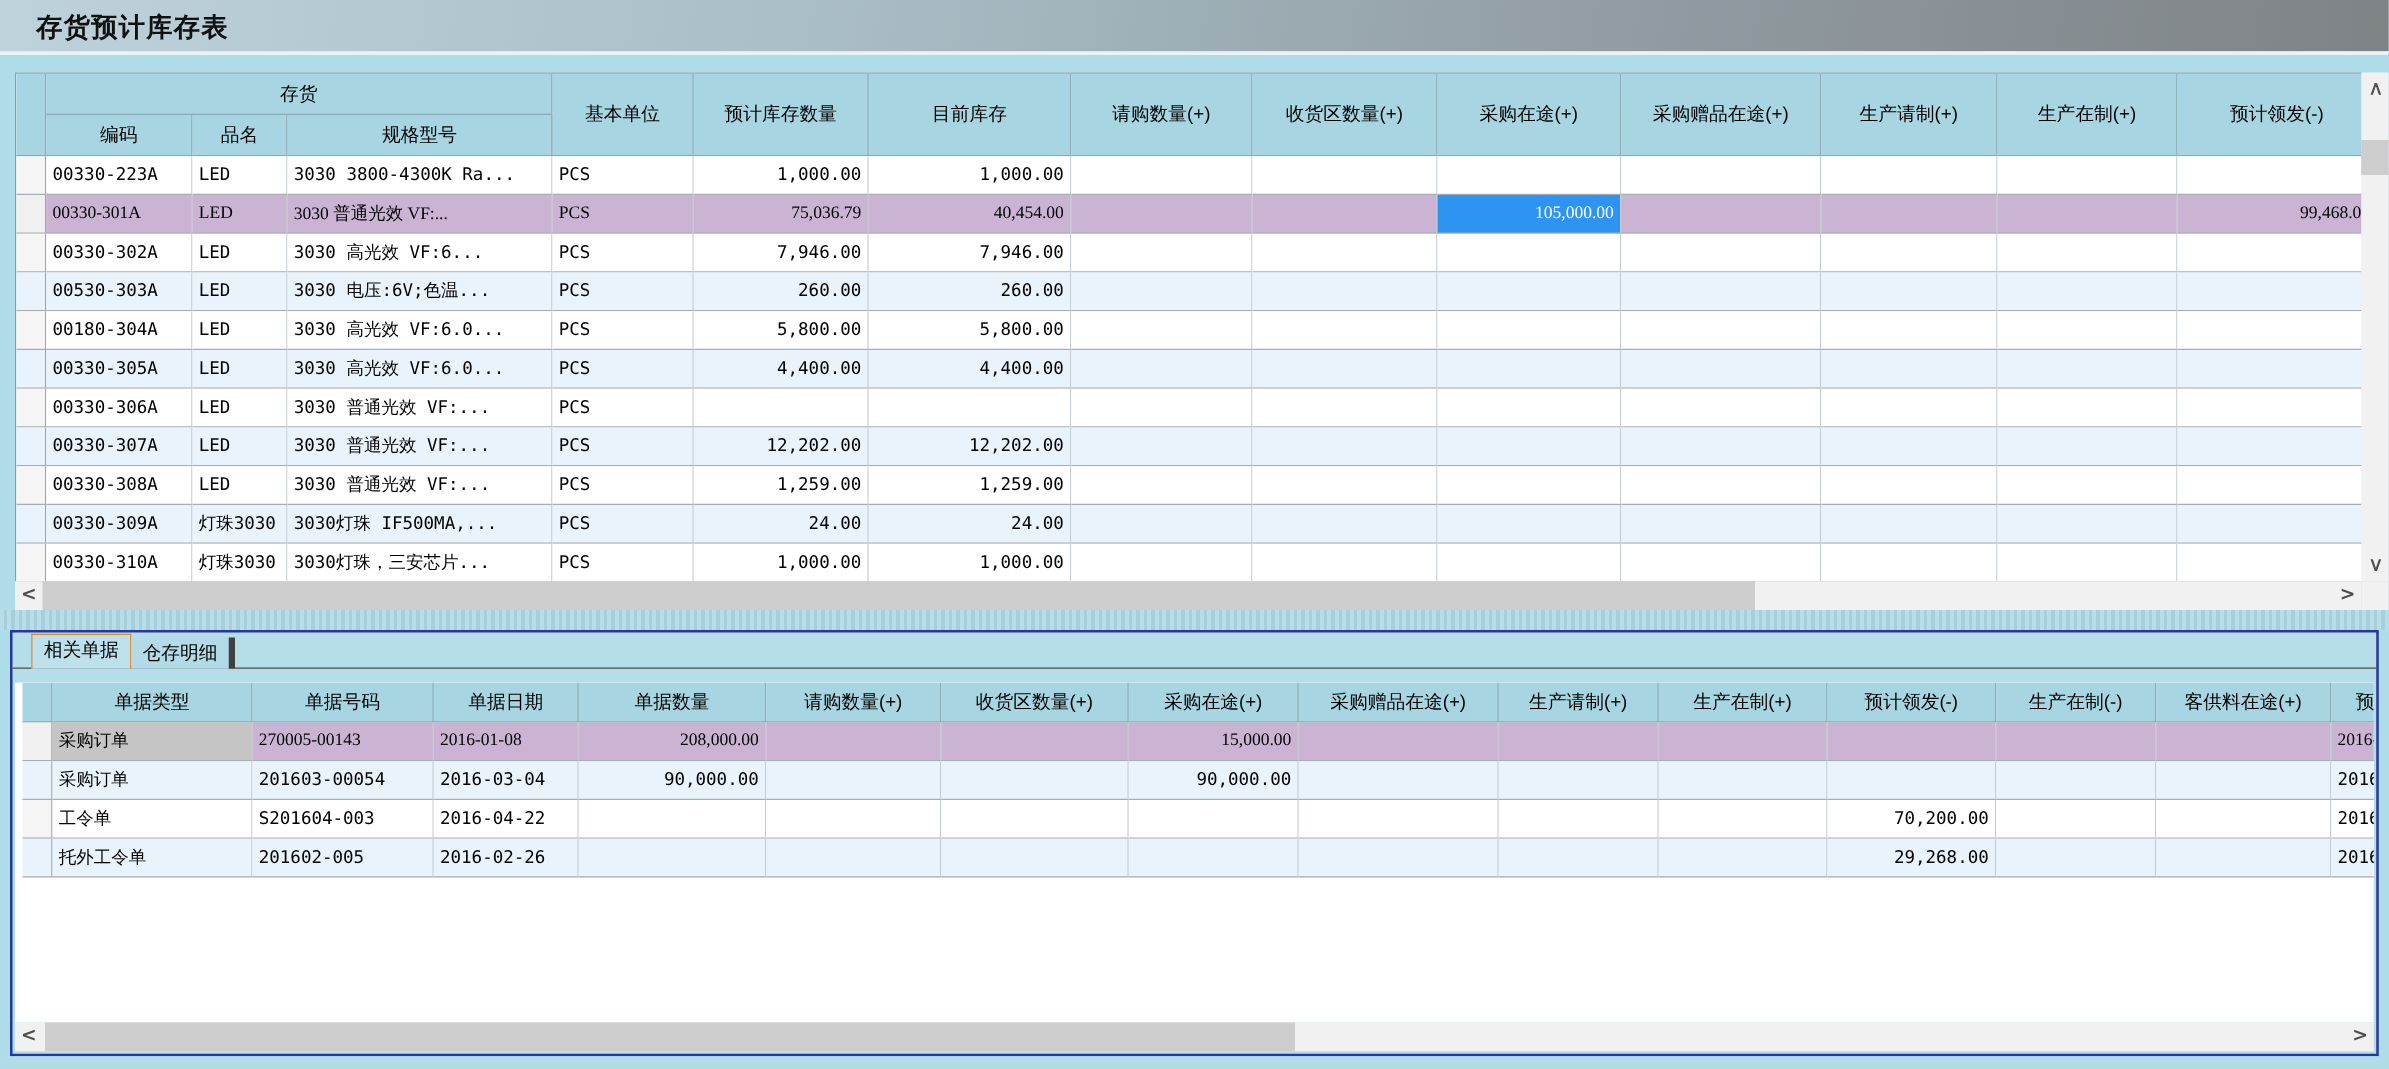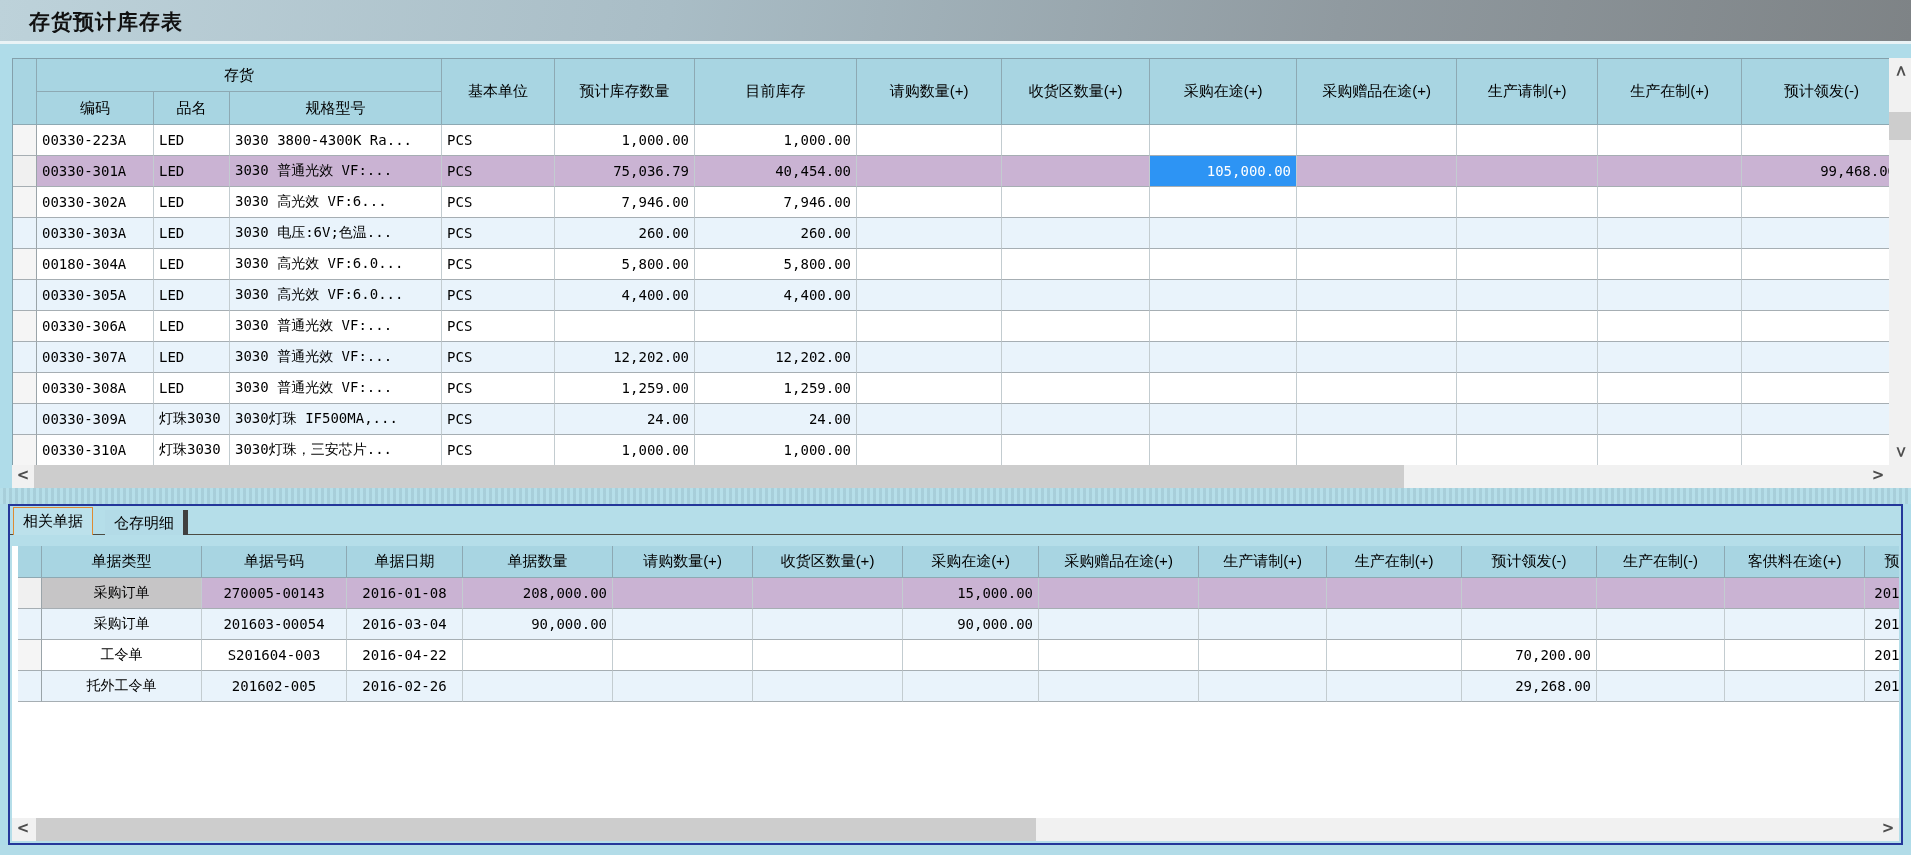--- a/index.html
+++ b/index.html
@@ -33,7 +33,7 @@
   }
   td.selector{background:#f5f5f5;border-right:1px solid #9aa4a9;}
   tbody tr:nth-child(even) td{background:#e9f3fb;}
-  tbody tr.selected td{background:#cab3d3;}
+  tbody tr.selected td{background:#cab3d3;font-family:Liberation Serif, serif;}
   tbody tr.selected td.selector{background:#f0f0f0;}
   td.sel-cell{background:#2d94f4 !important;color:#fff;}
   td.focus-cell{background:#c6c5c6 !important;}

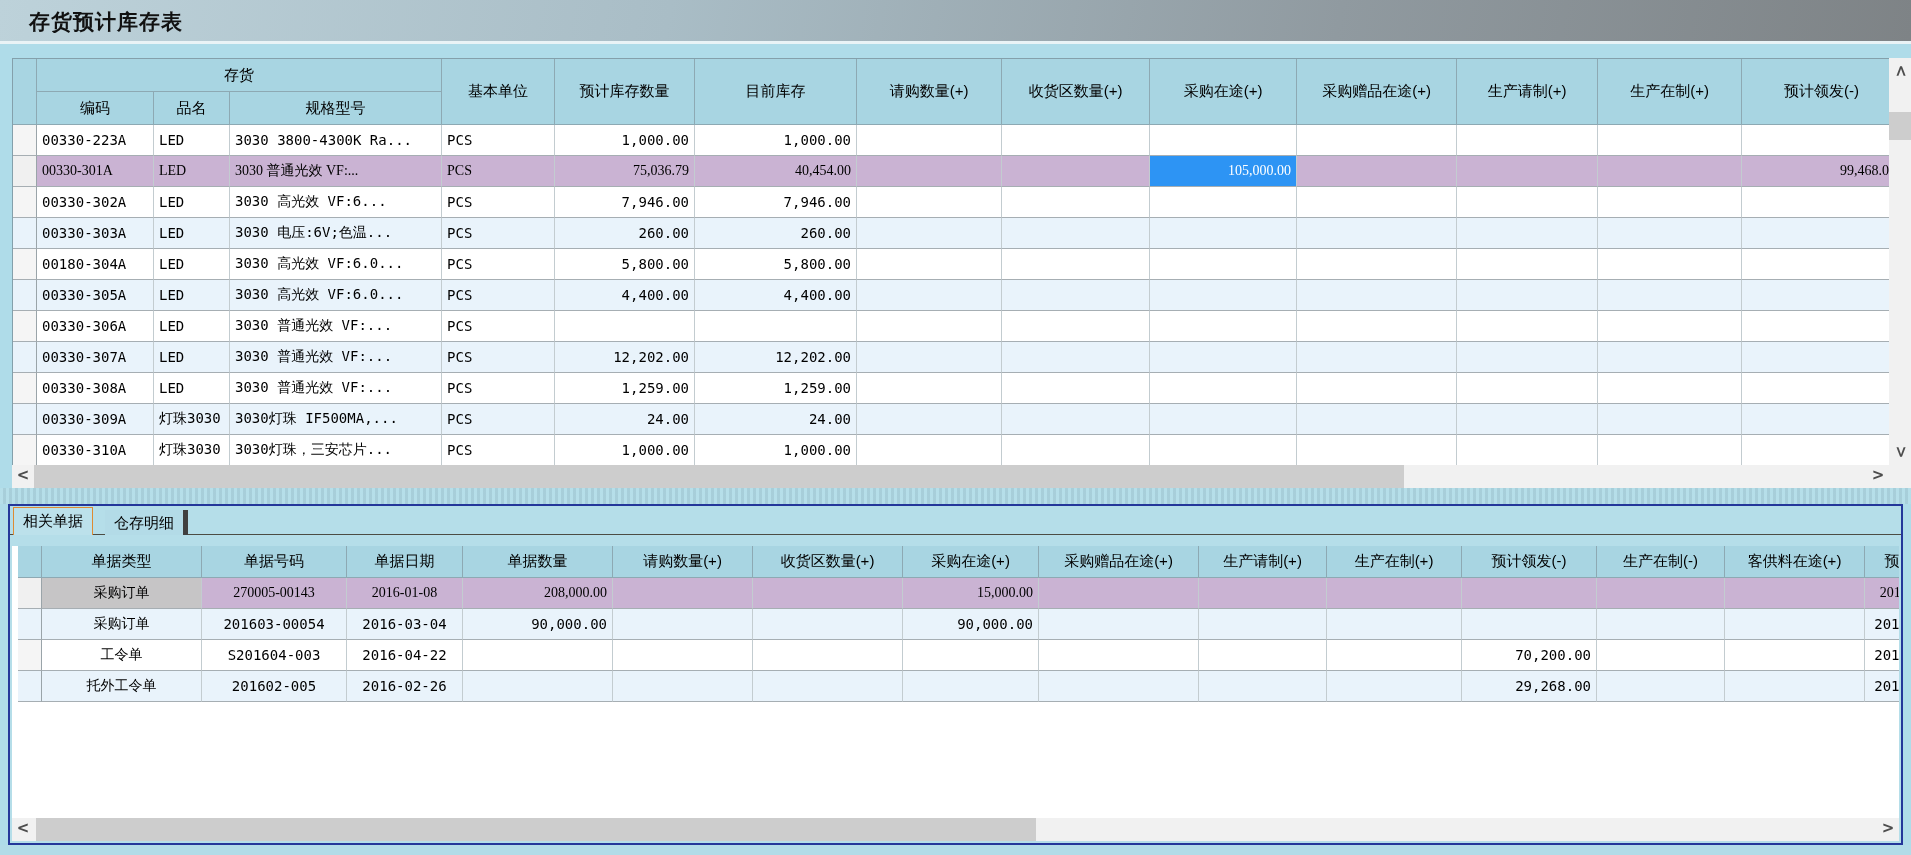--- a/index.html
+++ b/index.html
@@ -212,7 +212,7 @@
         </tr>
         <tr>
           <td class="selector"></td>
-          <td class="c0">00330-303A</td>
+          <td class="c0">00530-303A</td>
           <td class="c1">LED</td>
           <td class="c2">3030 电压:6V;色温...</td>
           <td class="c3">PCS</td>

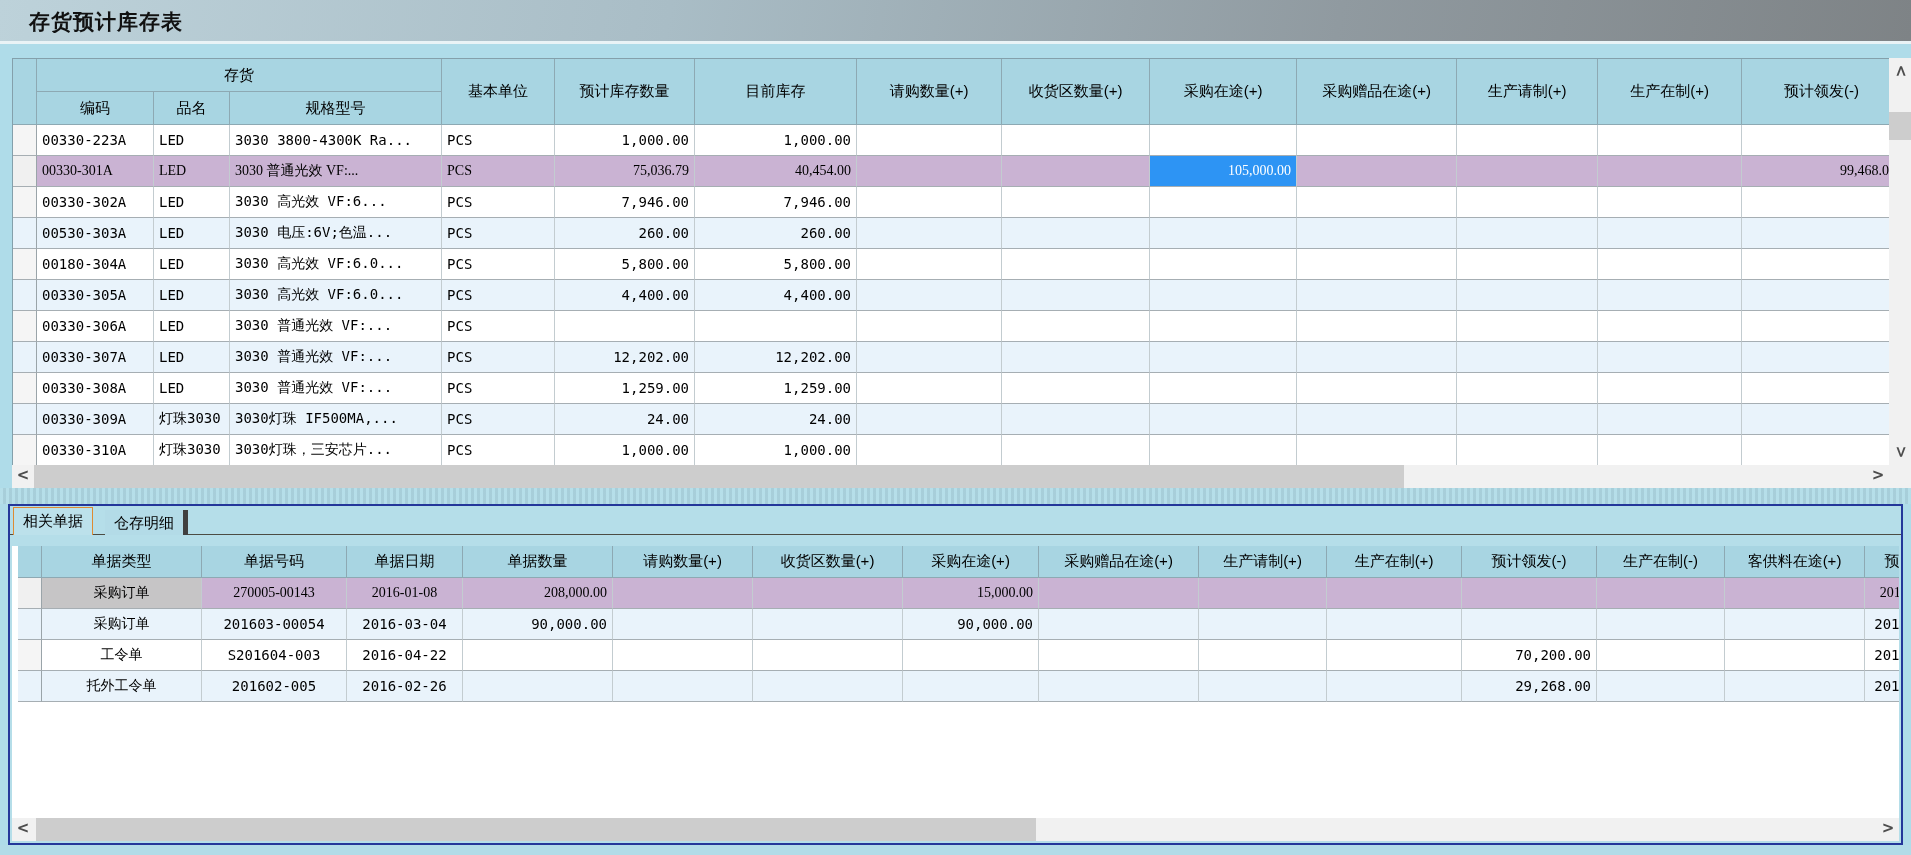--- a/index.html
+++ b/index.html
@@ -82,7 +82,7 @@
     position:absolute;left:8px;top:504px;width:1895px;height:341px;
     border:2px solid #24379a;background:#b5dee9;box-sizing:border-box;
   }
-  .tabs{position:absolute;left:3px;top:1px;height:28px;display:flex;align-items:flex-end;z-index:2;gap:12px;}
+  .tabs{position:absolute;left:15px;top:1px;height:28px;display:flex;align-items:flex-end;z-index:2;}
   .tab{
     font-size:15px;color:#000;padding:0 9px;cursor:default;
     height:25px;line-height:25px;background:#b3dbe7;

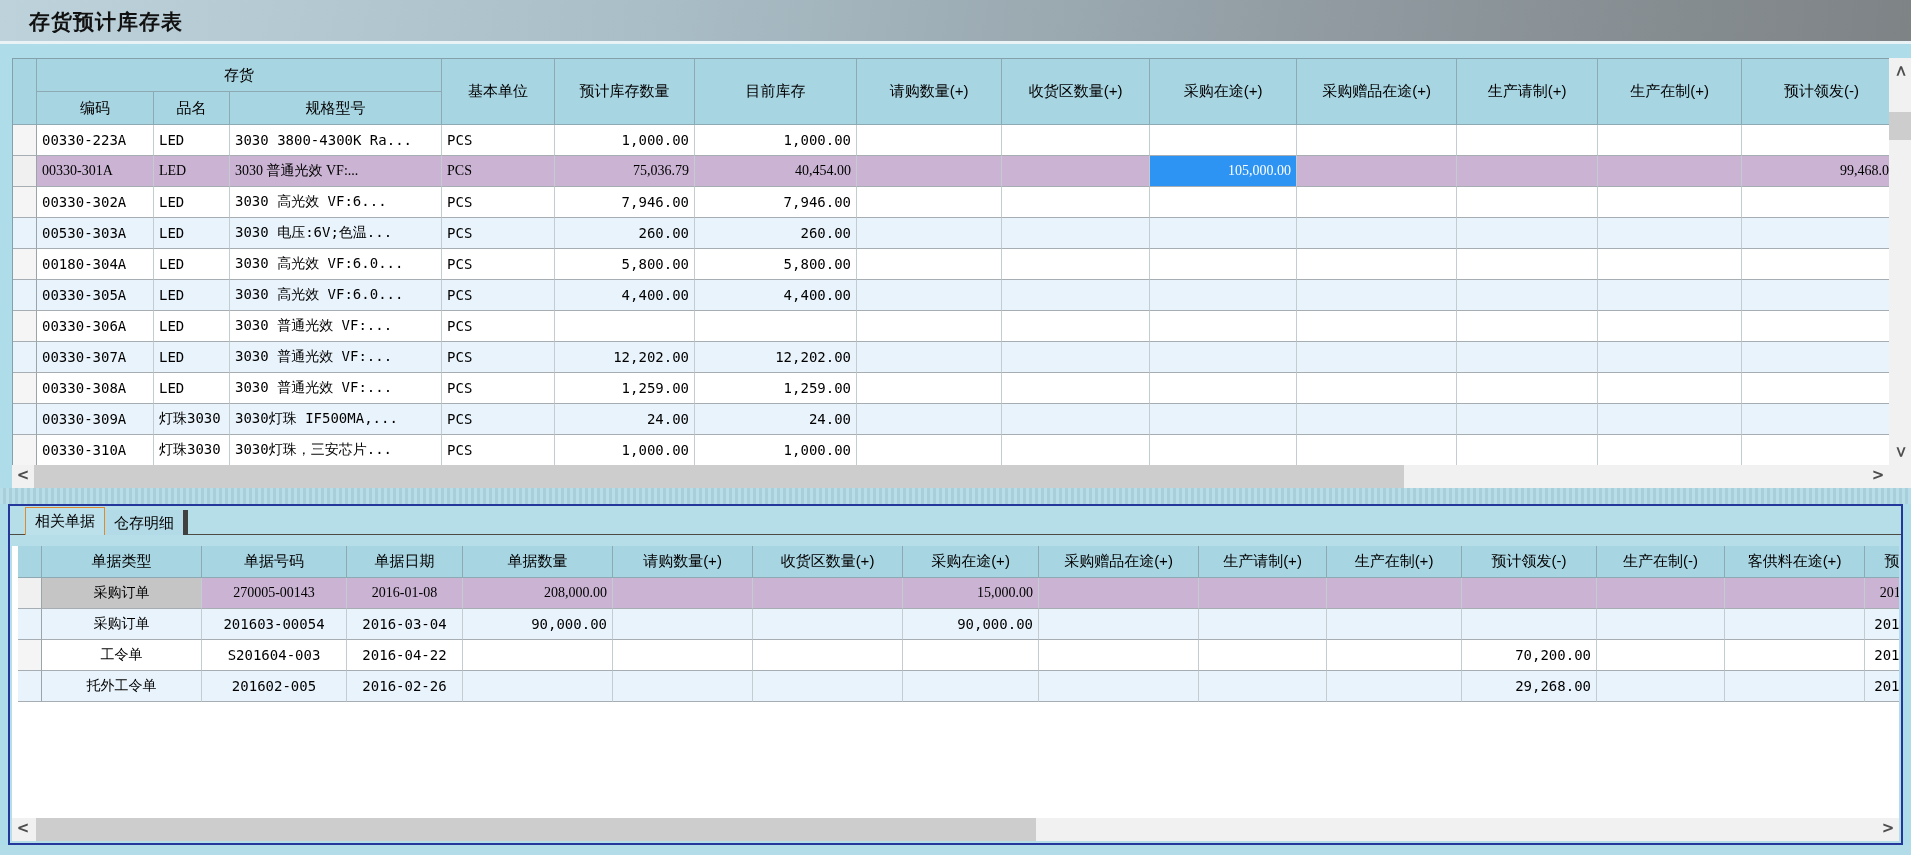--- a/index.html
+++ b/index.html
@@ -99,7 +99,7 @@
   }
   #bottable{width:1917px;position:relative;left:6px;top:0;}
   #bottable thead th{height:32px;}
-  #bottable tbody td{height:31px;text-align:center;}
+  #bottable tbody td{height:31px;}
   #bottable col.sel{width:24px;}
   #bottable col.w0{width:160px;} #bottable col.w1{width:145px;} #bottable col.w2{width:116px;}
   #bottable col.w3{width:150px;} #bottable col.w4{width:140px;} #bottable col.w5{width:150px;}

